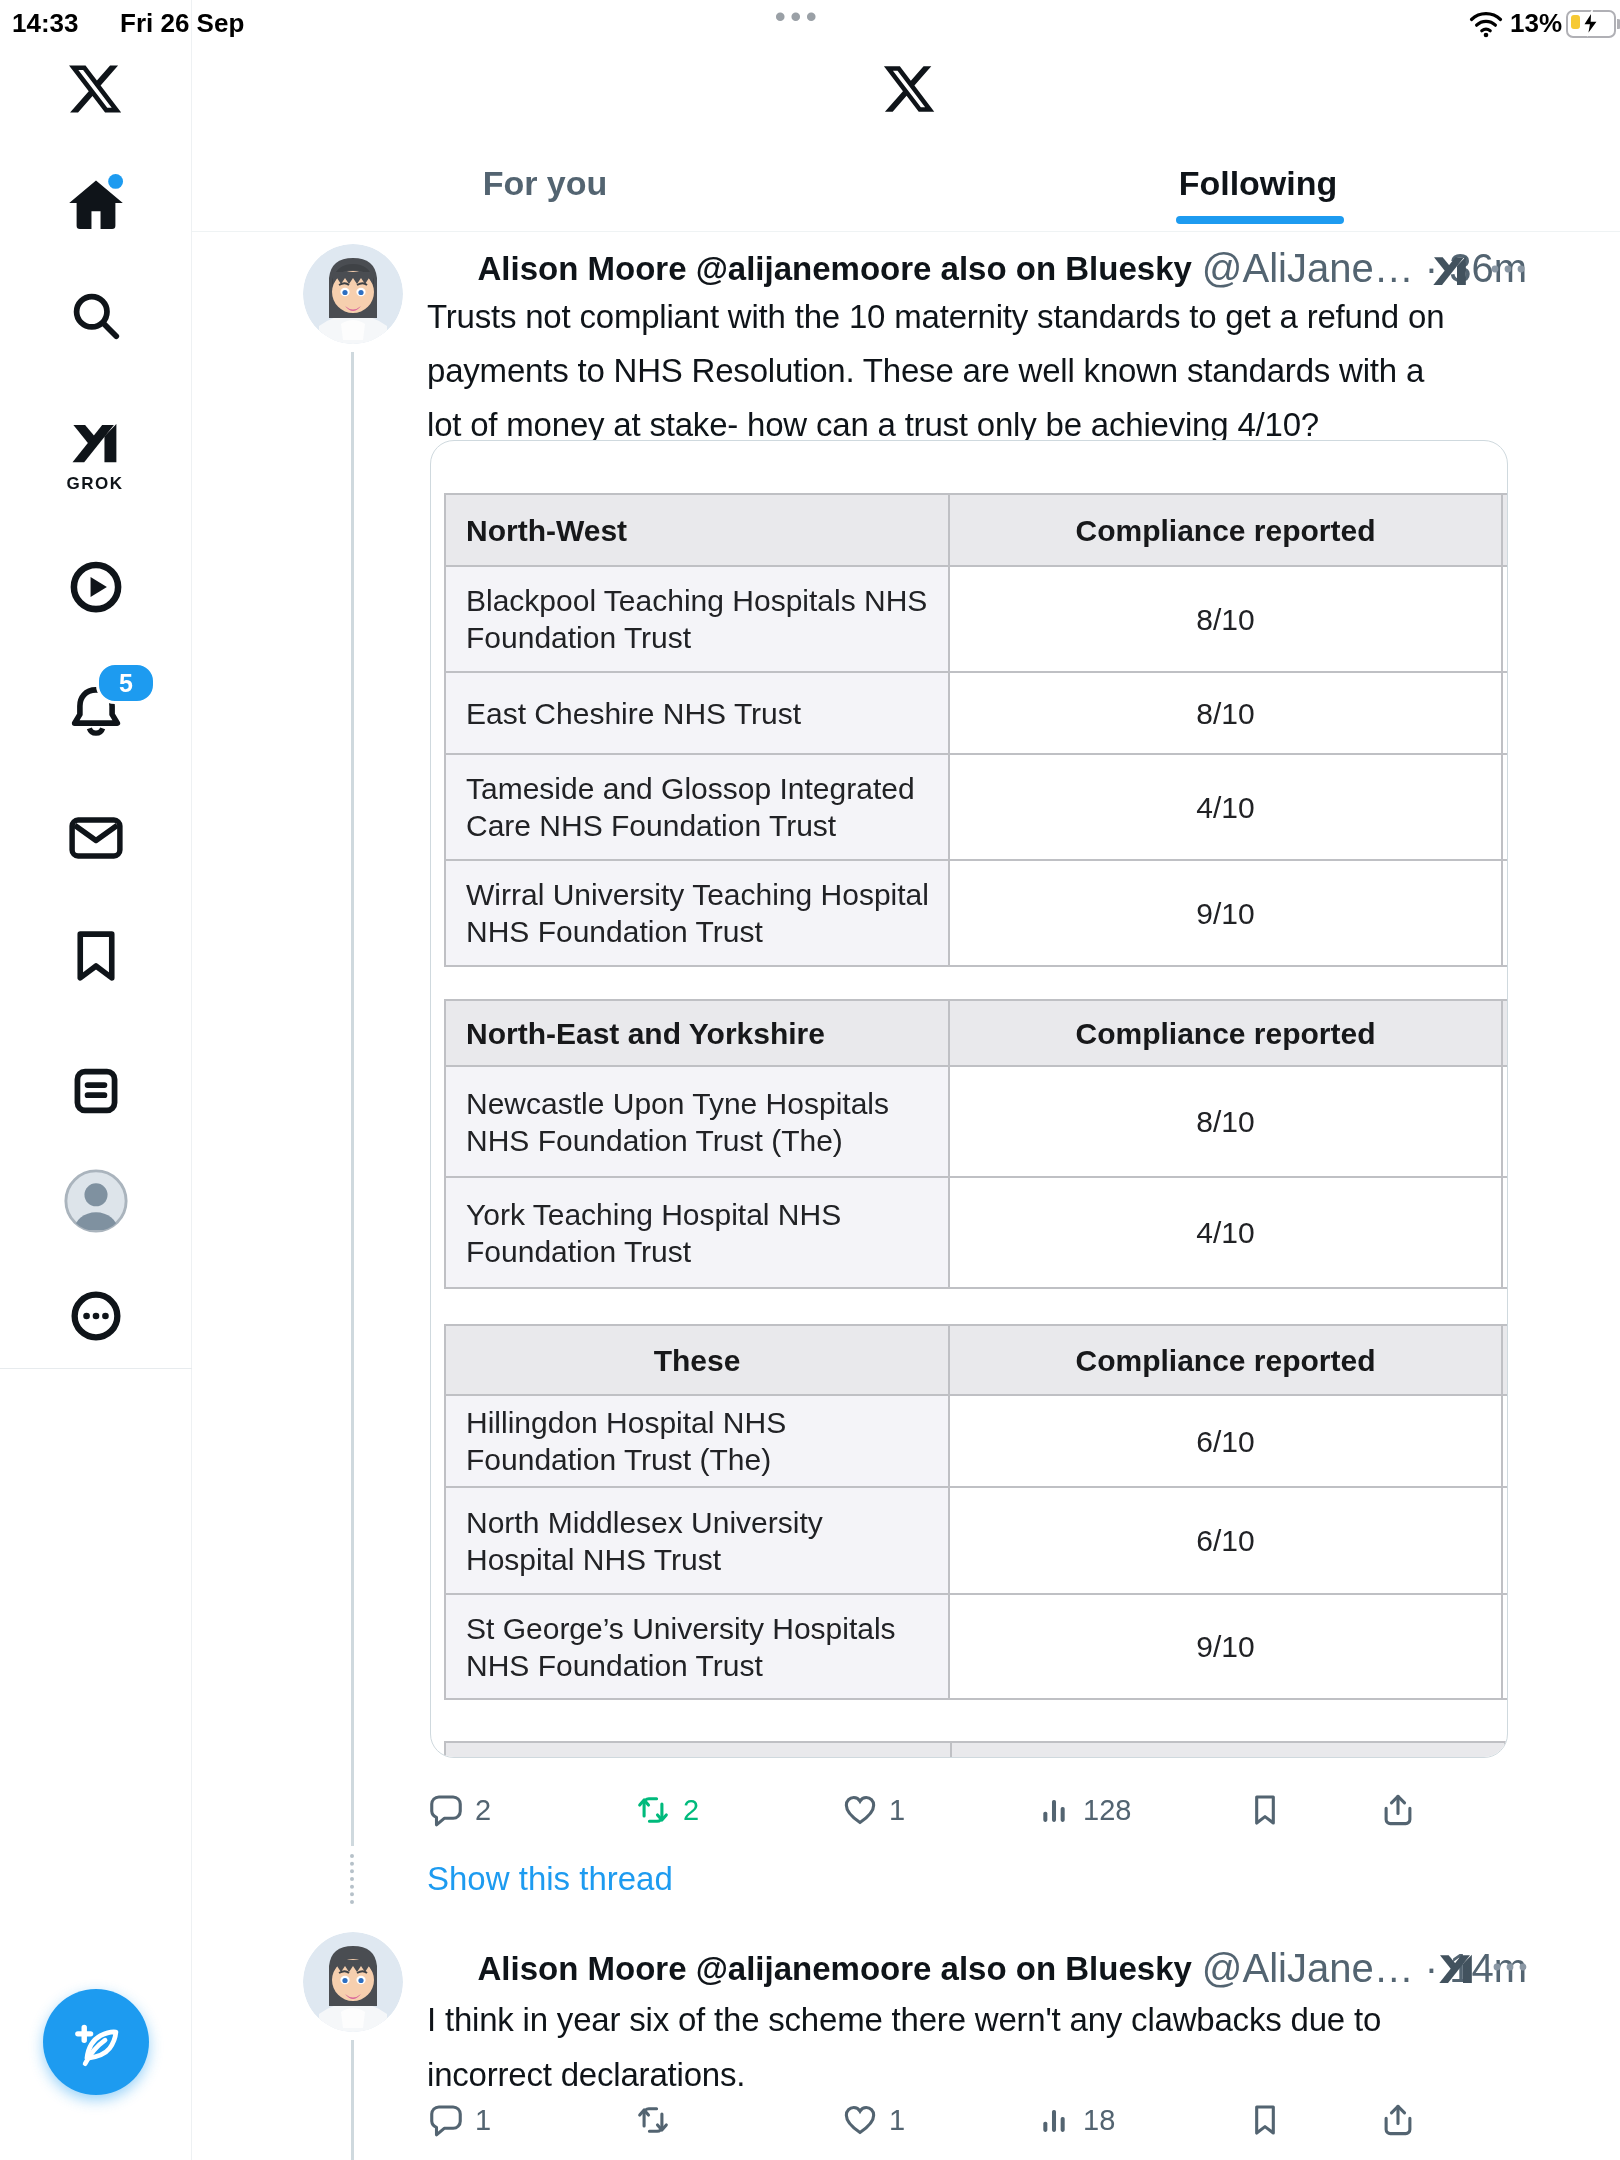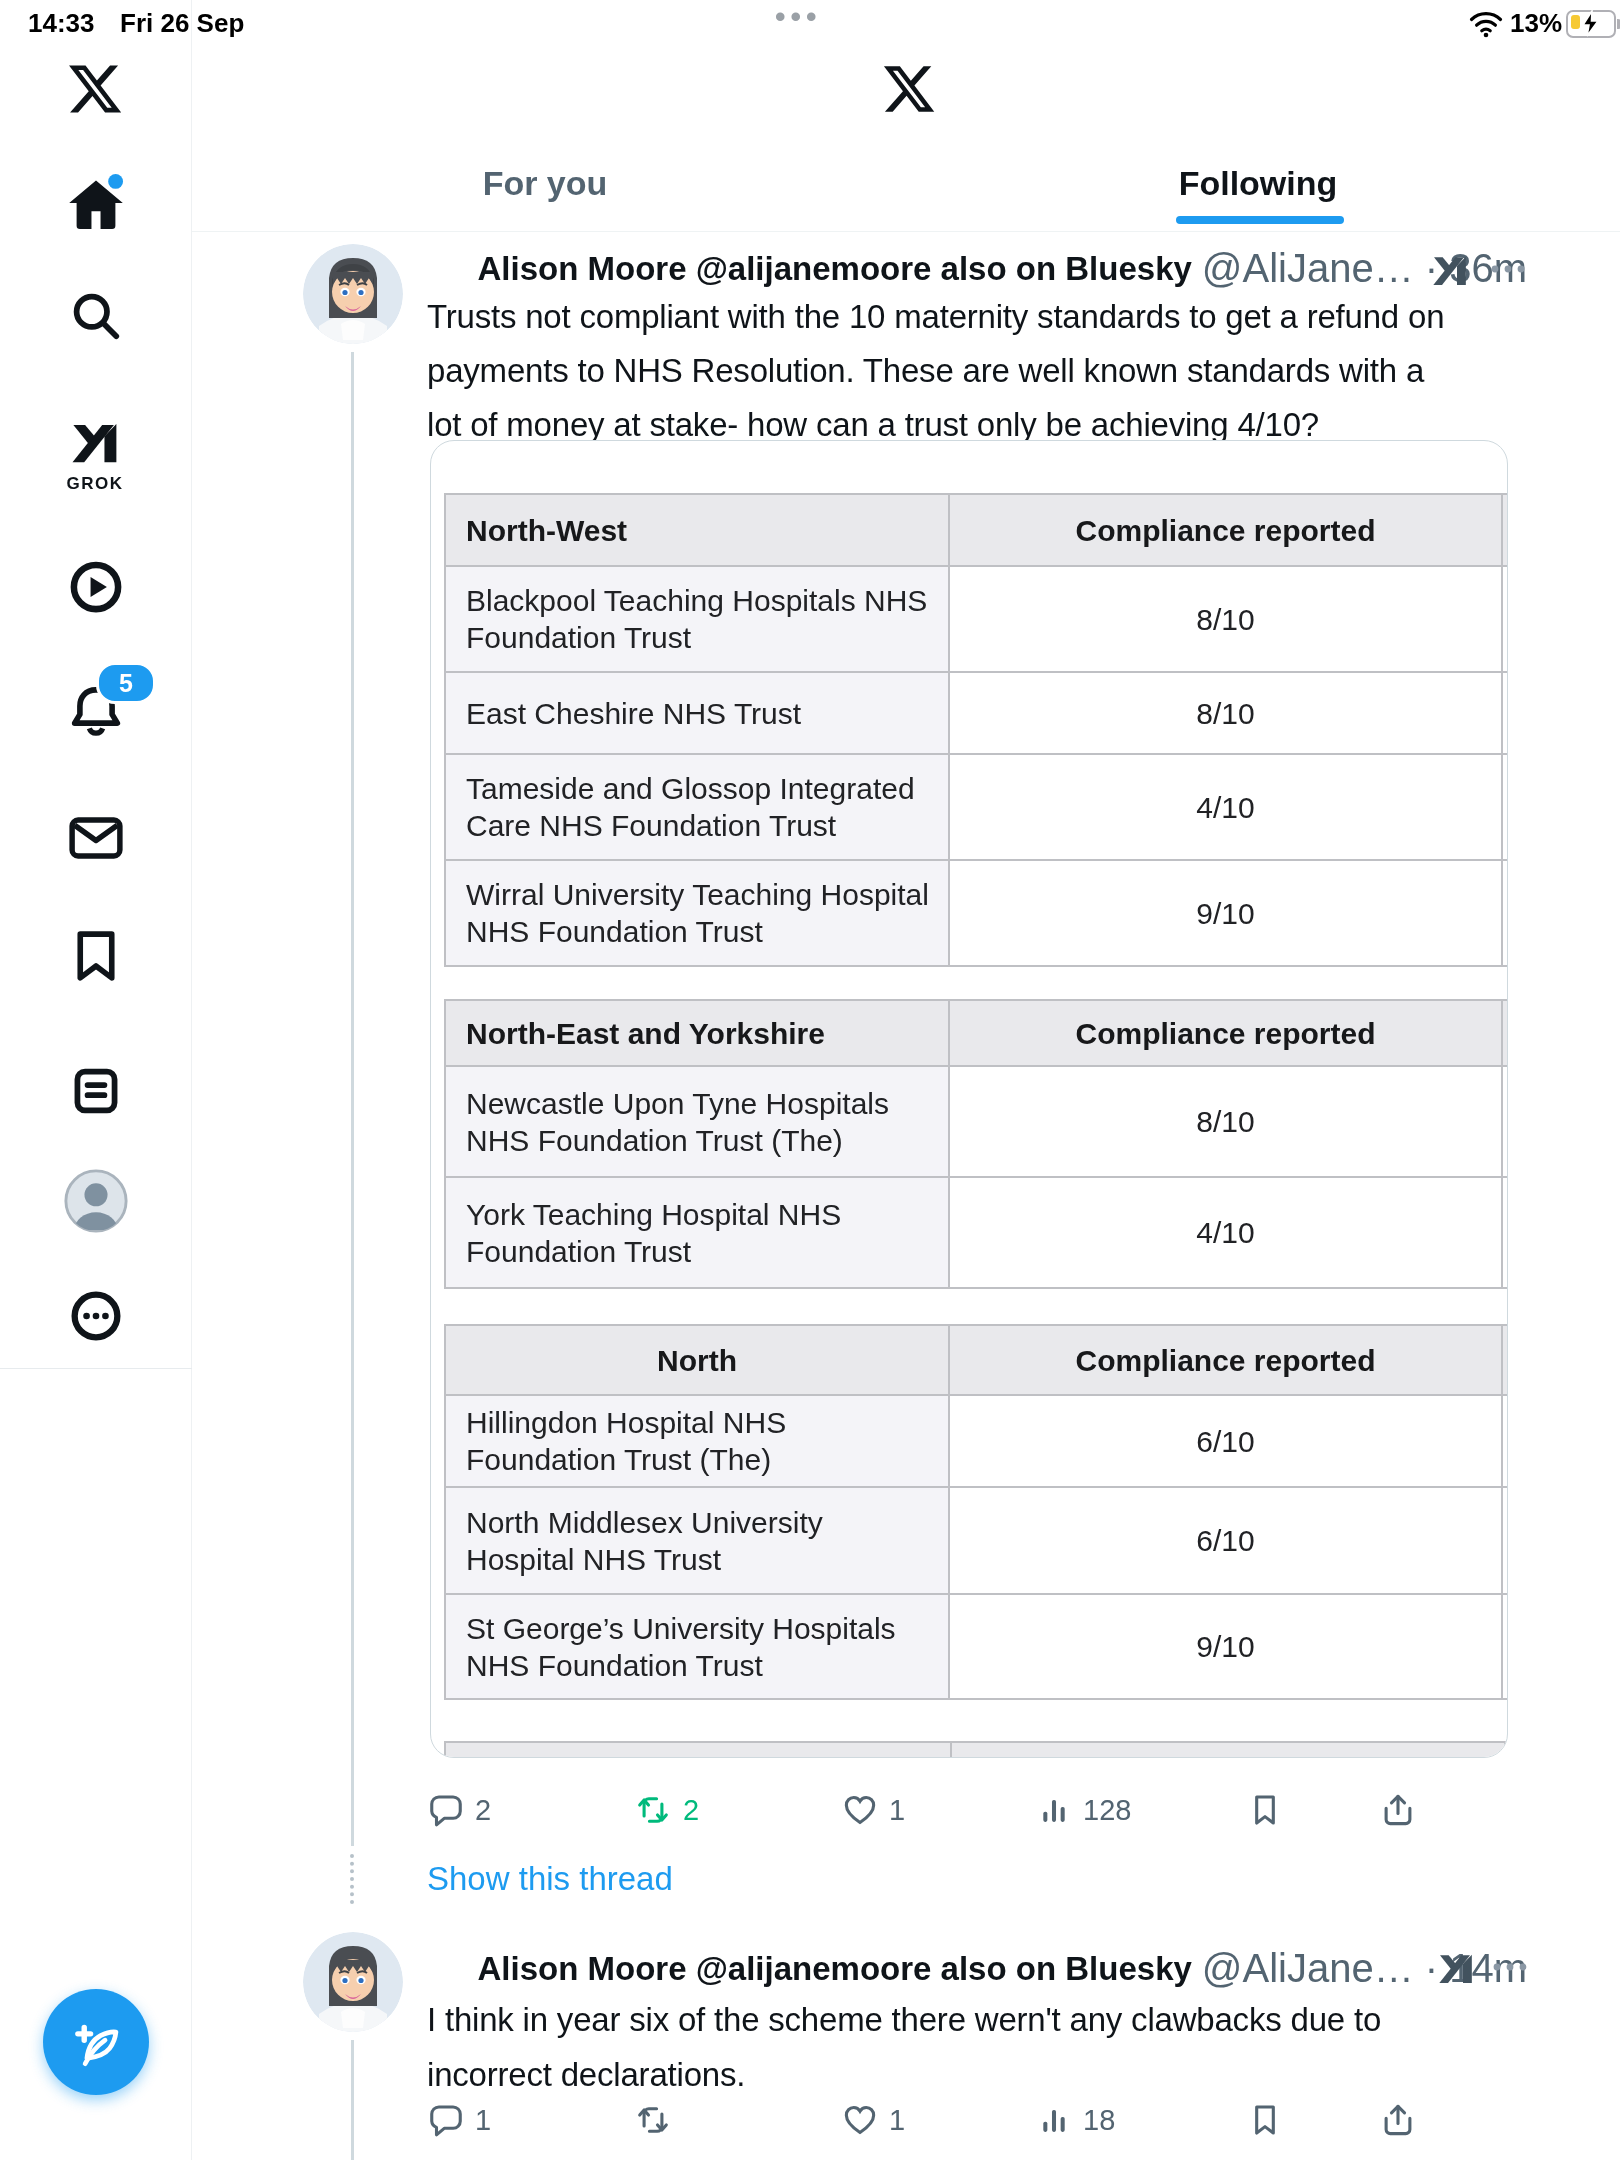--- a/index.html
+++ b/index.html
@@ -58,7 +58,7 @@
 
 <div id="screen">
 
-  <div class="abs status-txt" style="left:28px;top:8px;">14:33</div>
+  <div class="abs status-txt" style="left:12px;top:8px;">14:33</div>
   <div class="abs status-txt" style="left:120px;top:8px;">Fri 26 Sep</div>
   <div class="abs handle-dots" style="left:775px;top:0px;">•••</div>
   <span class="abs" style="left:1468px;top:10px;">

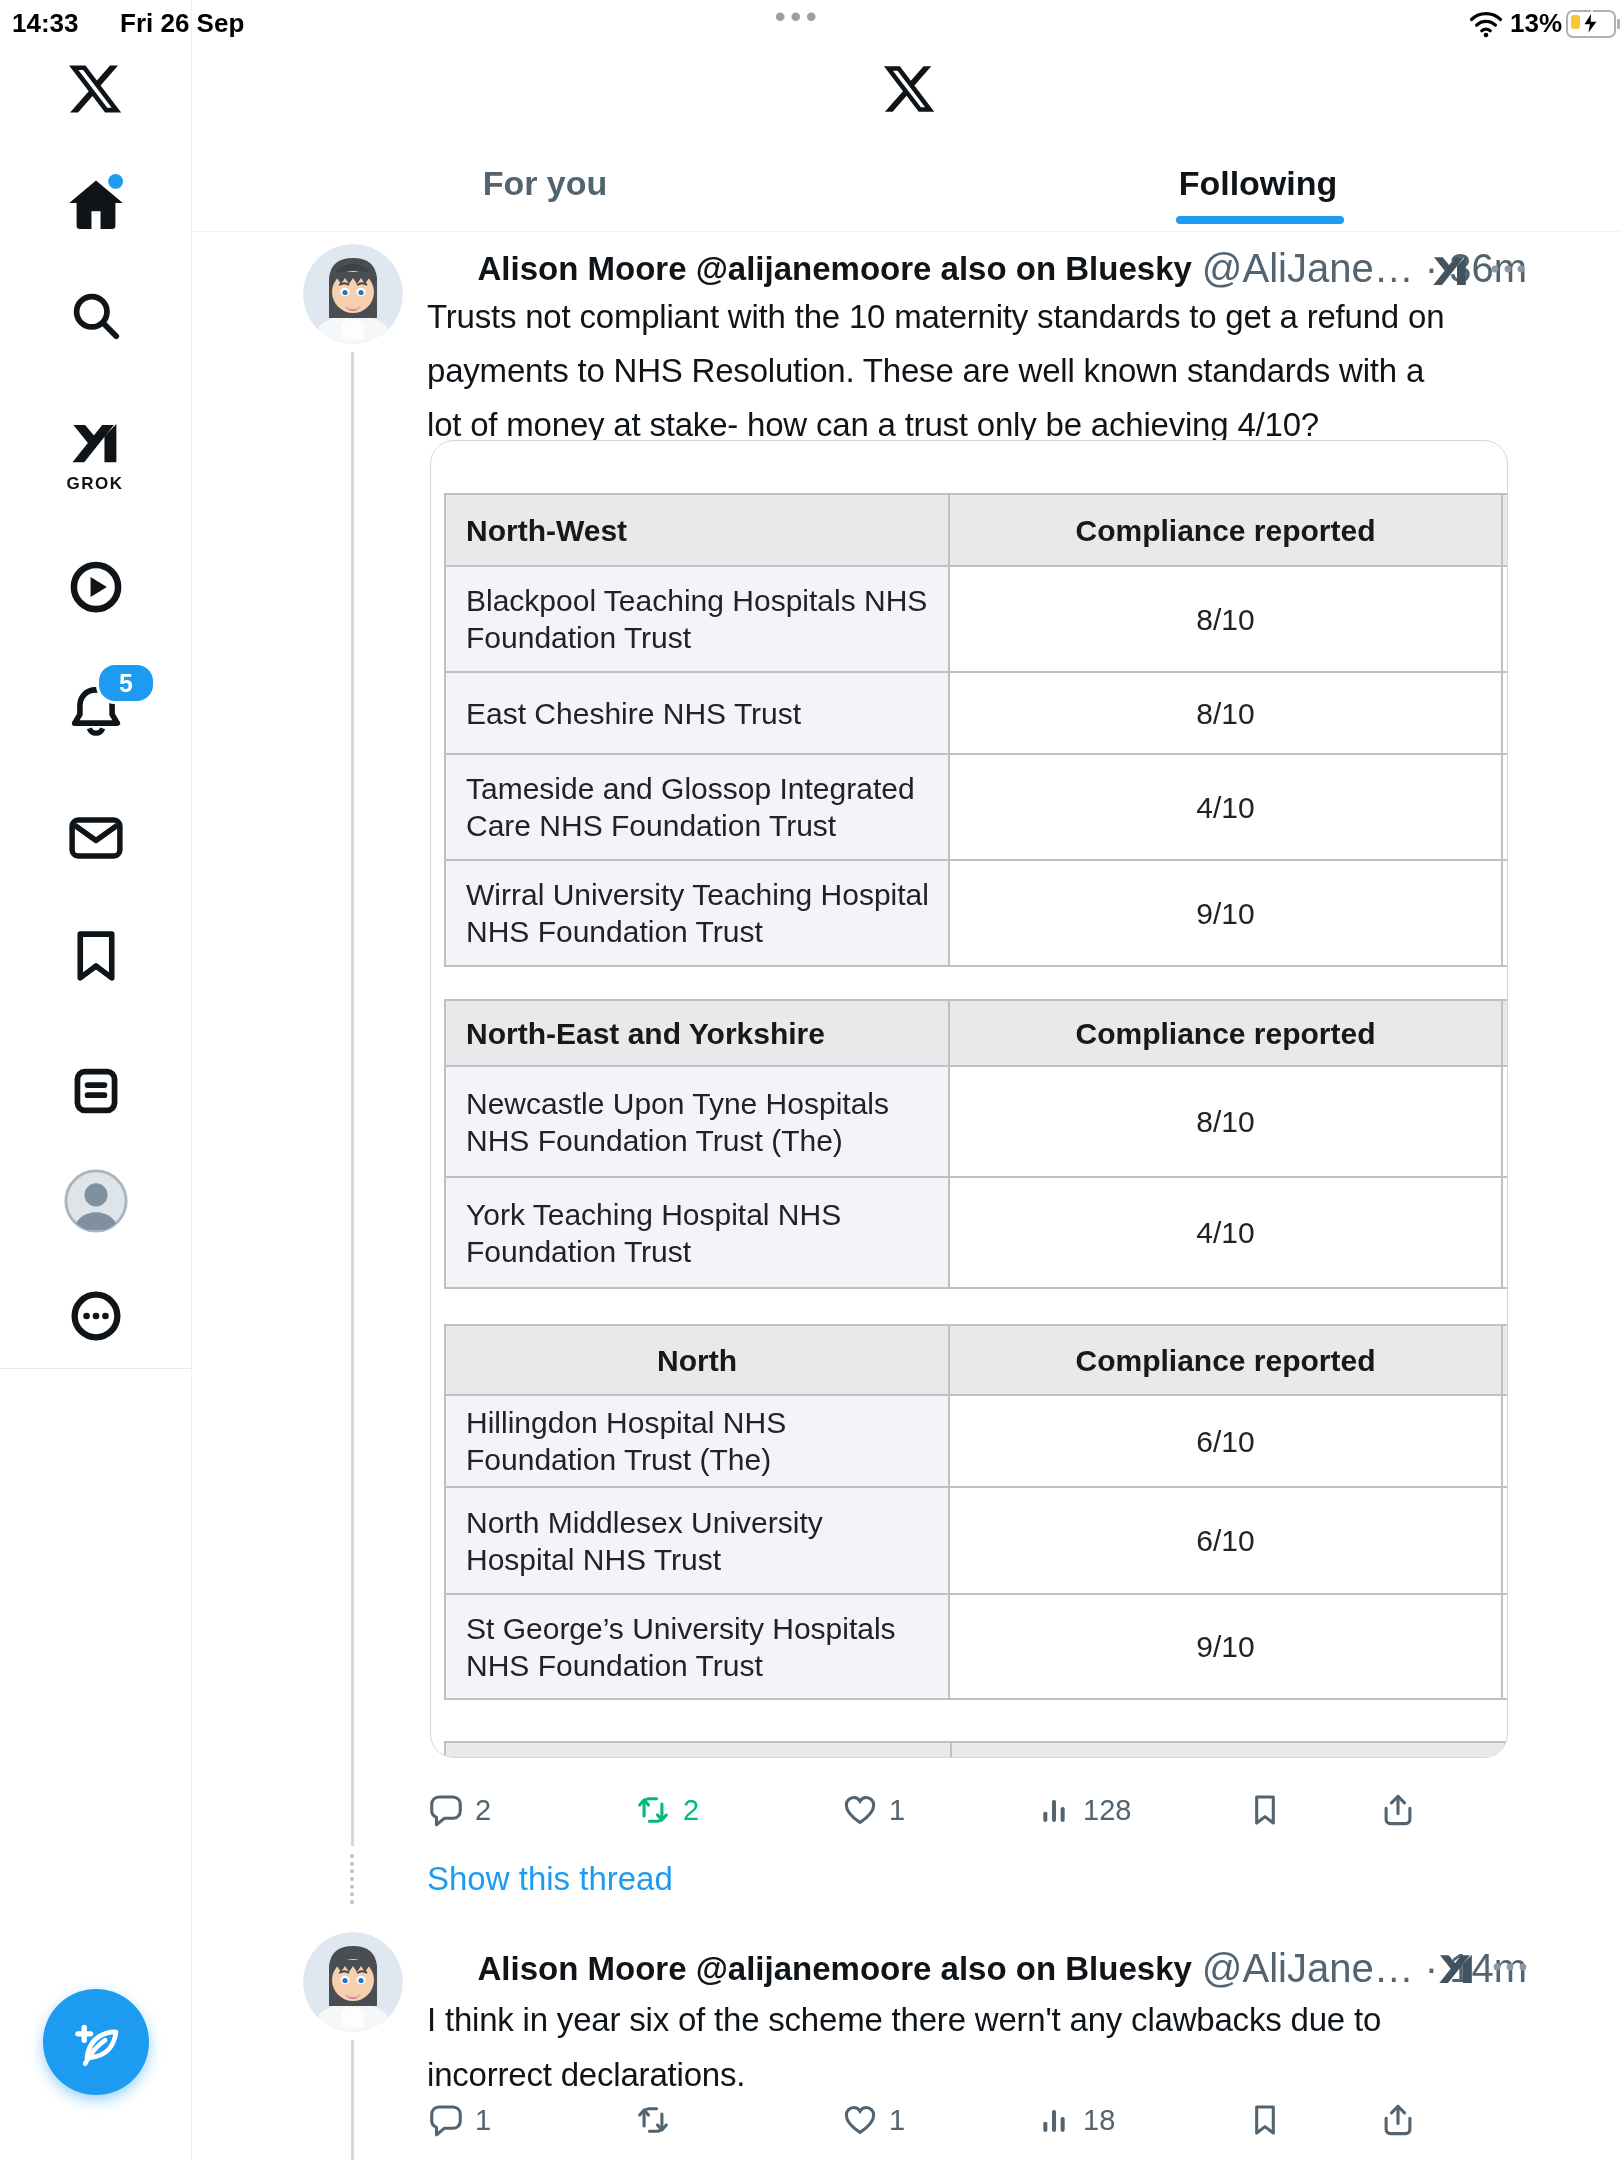--- a/index.html
+++ b/index.html
@@ -310,7 +310,7 @@
         </colgroup>
       <tbody>
           <tr class="trh70">
-            <th class="center">North</th>
+            <th class="center">These</th>
             <th class="center">Compliance reported</th>
             <th class="stub"></th>
           </tr>

